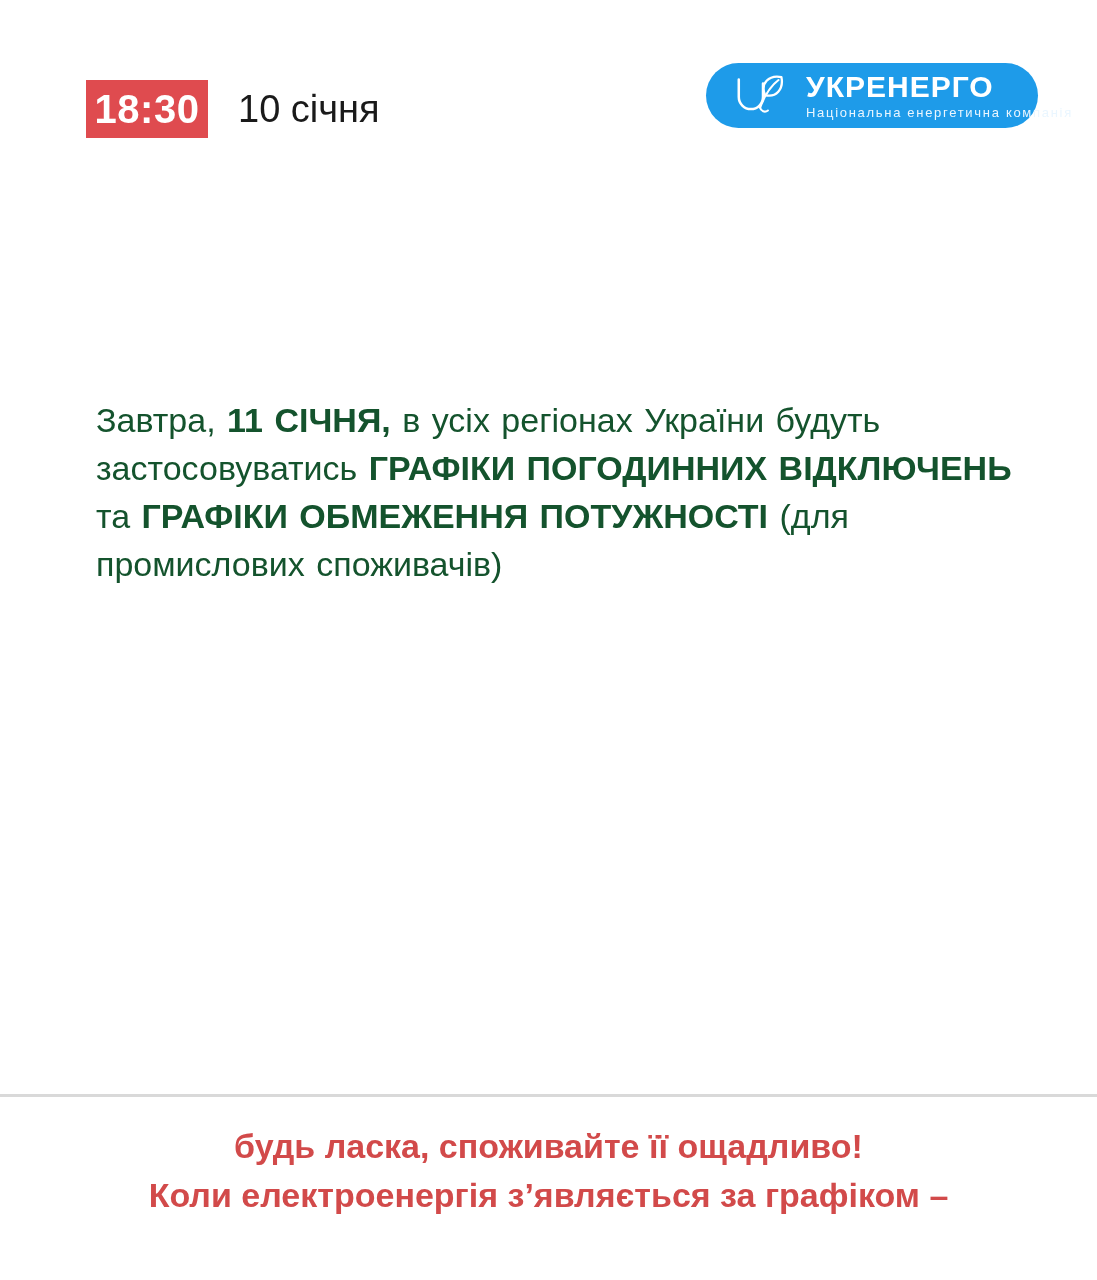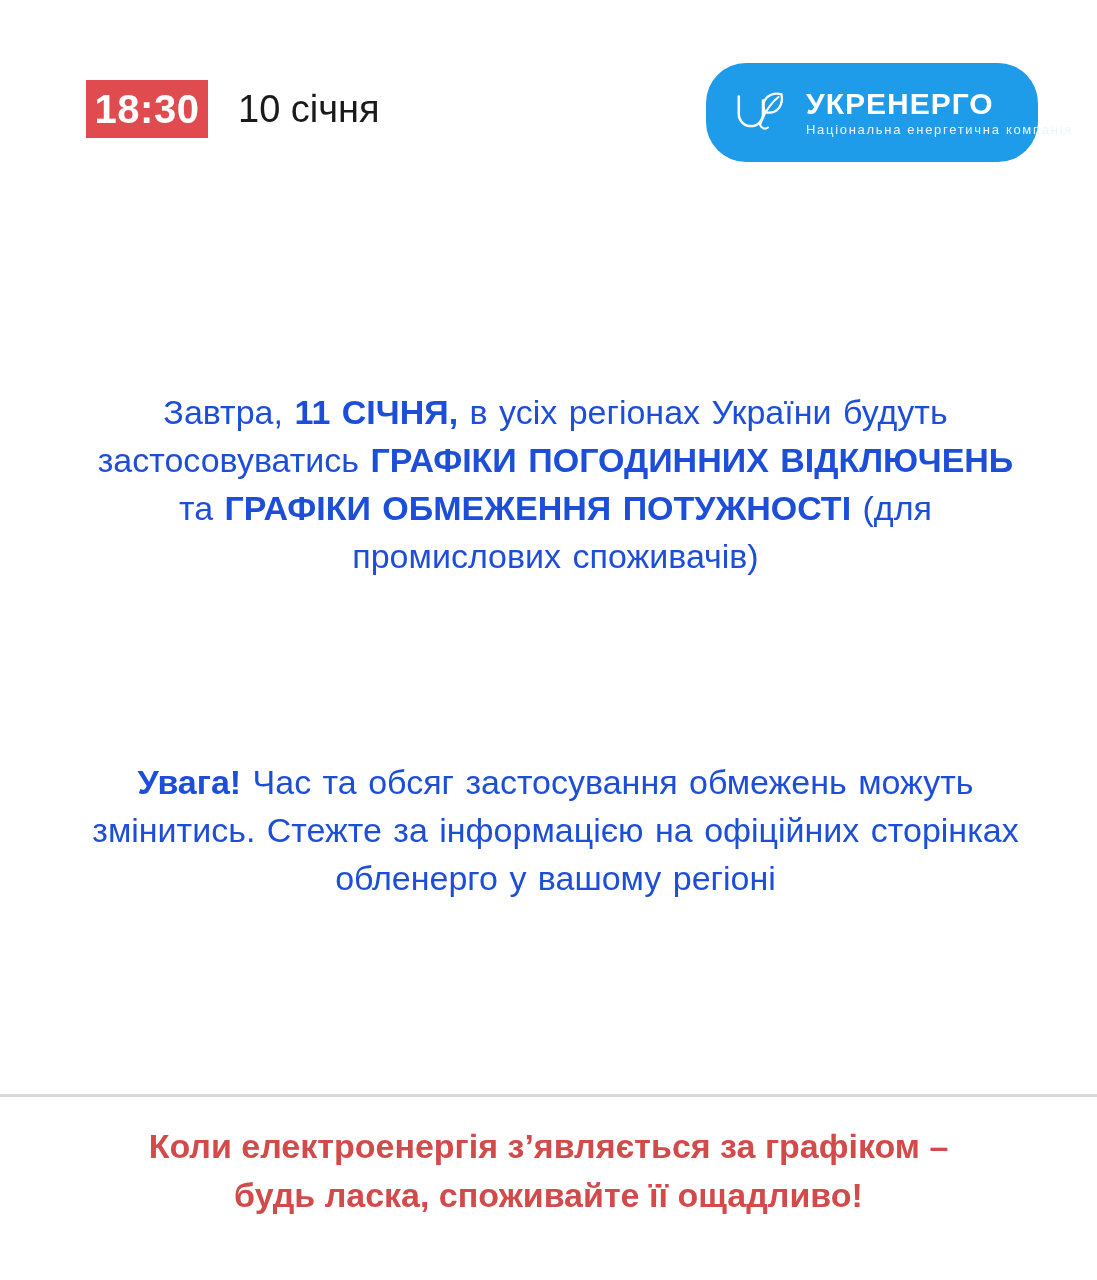--- a/index.html
+++ b/index.html
@@ -24,7 +24,7 @@
   .date{margin-left:30px;font-size:38px;color:#1a1a1a;}
   
   .logo{
-    position:absolute;left:706px;top:63px;width:332px;height:99px;
+    position:absolute;left:706px;top:63px;width:332px;height:65px;
     background:var(--logo-blue,#1e9be9);
     border-radius:40px;
     display:flex;align-items:center;

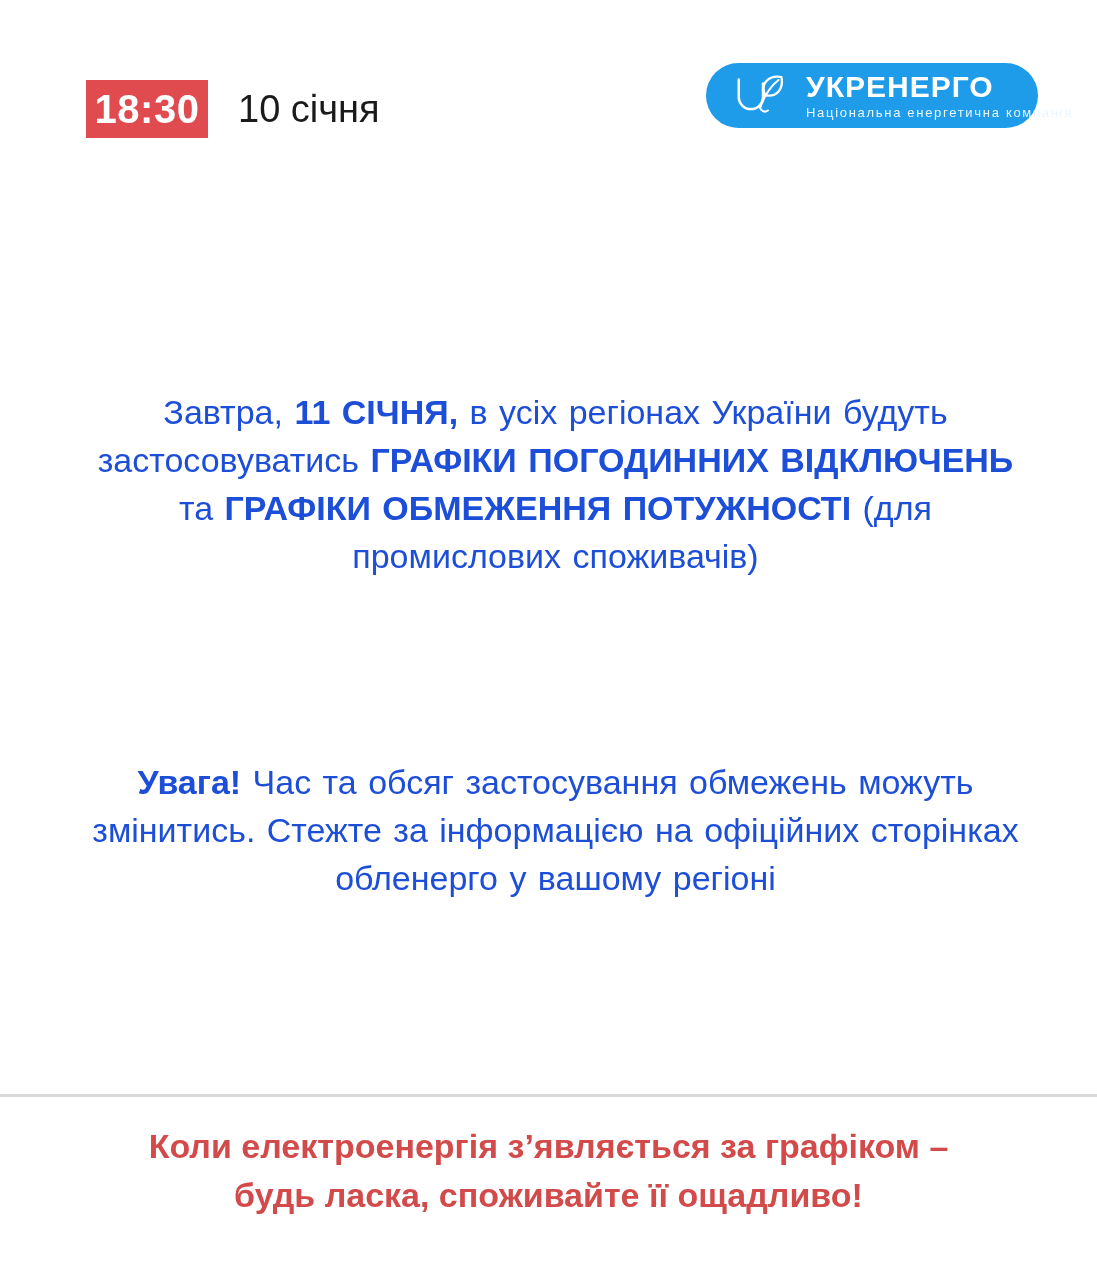--- a/index.html
+++ b/index.html
@@ -44,10 +44,9 @@
   h1 .tline{display:block;}
   
   .para{
-    position:absolute;left:88px;width:935px;margin:0;
-    font-size:34px;line-height:48px;color:#1d4ed8;
+    position:absolute;left:88px;width:935px;margin:8px;
+    font-size:34px;line-height:48px;color:#14532d;
     word-spacing:2px;
-    text-align:center;
   }
   .p1{top:388px;}
   .p2{top:618px;}

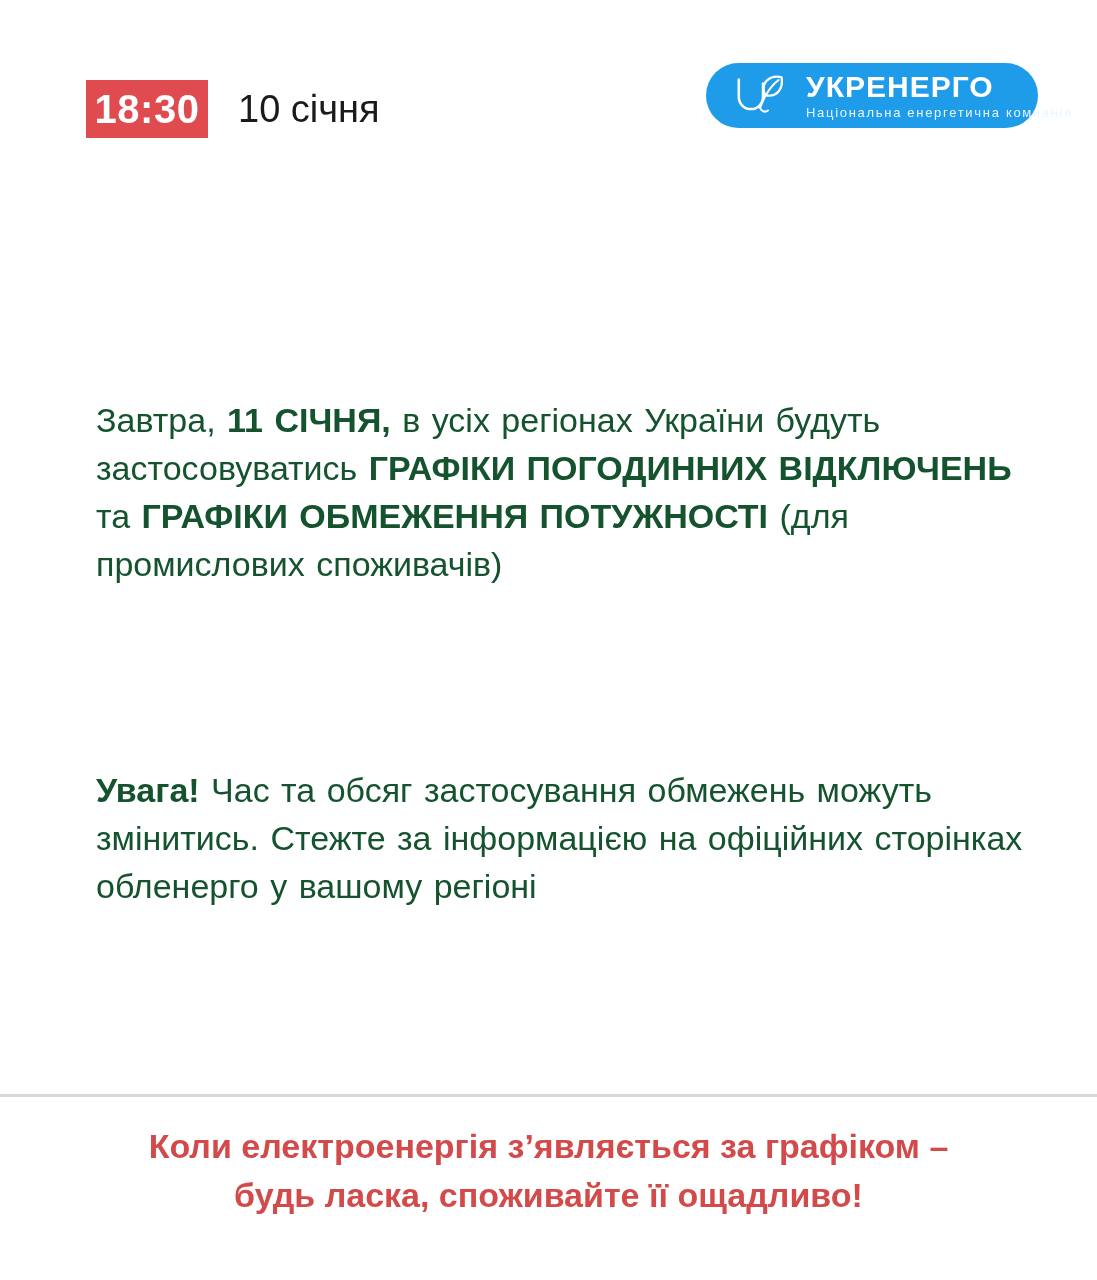--- a/index.html
+++ b/index.html
@@ -88,7 +88,6 @@
 
 
   <p class="para p1"><span>Завтра, </span><span class="b">11 СІЧНЯ,</span><span> в усіх регіонах України будуть застосовуватись </span><span class="b">ГРАФІКИ ПОГОДИННИХ ВІДКЛЮЧЕНЬ</span><span> та </span><span class="b">ГРАФІКИ ОБМЕЖЕННЯ ПОТУЖНОСТІ</span><span> (для промислових споживачів)</span></p>
-  <p class="para p3"><span class="b">Увага!</span><span> Час та обсяг застосування обмежень можуть змінитись. Стежте за інформацією на офіційних сторінках обленерго у вашому регіоні</span></p>
 
   <div class="divider"></div>
 

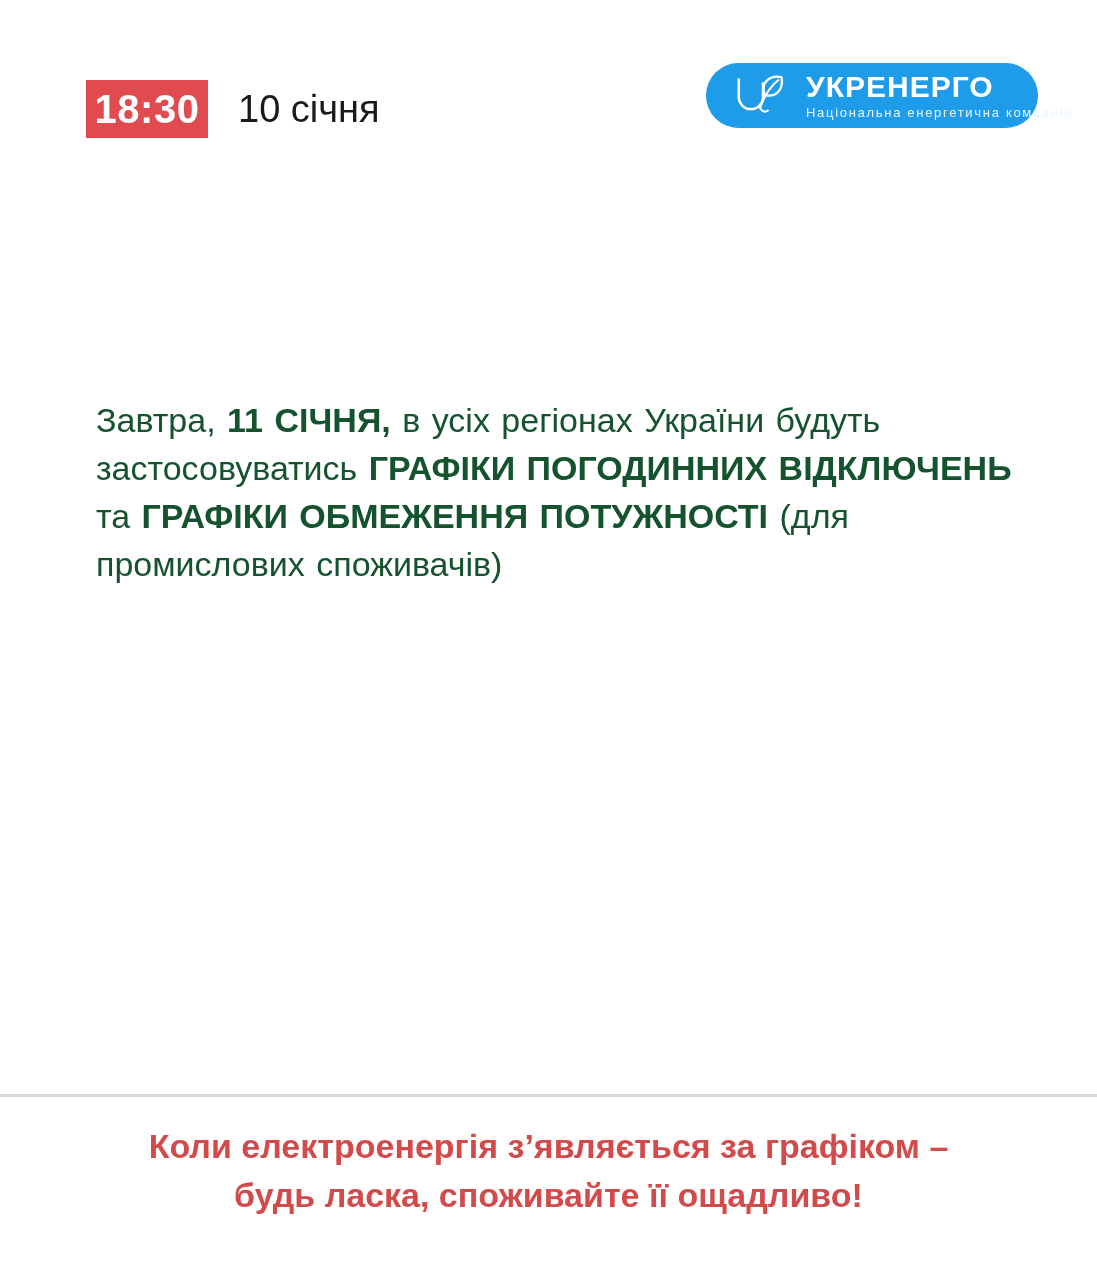--- a/index.html
+++ b/index.html
@@ -92,8 +92,8 @@
   <div class="divider"></div>
 
   <div class="footer">
+    <div>будь ласка, споживайте її ощадливо!</div>
     <div>Коли електроенергія з’являється за графіком –</div>
-    <div>будь ласка, споживайте її ощадливо!</div>
   </div>
 
 </div>

